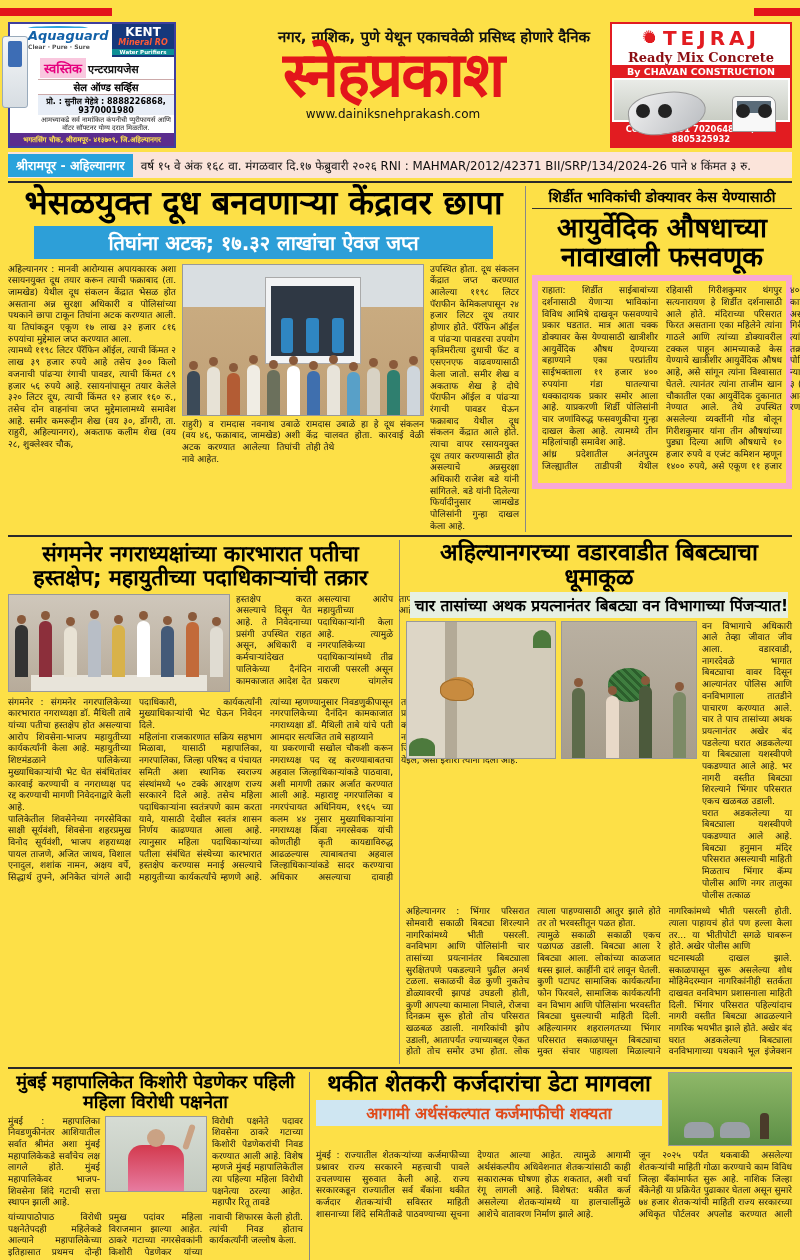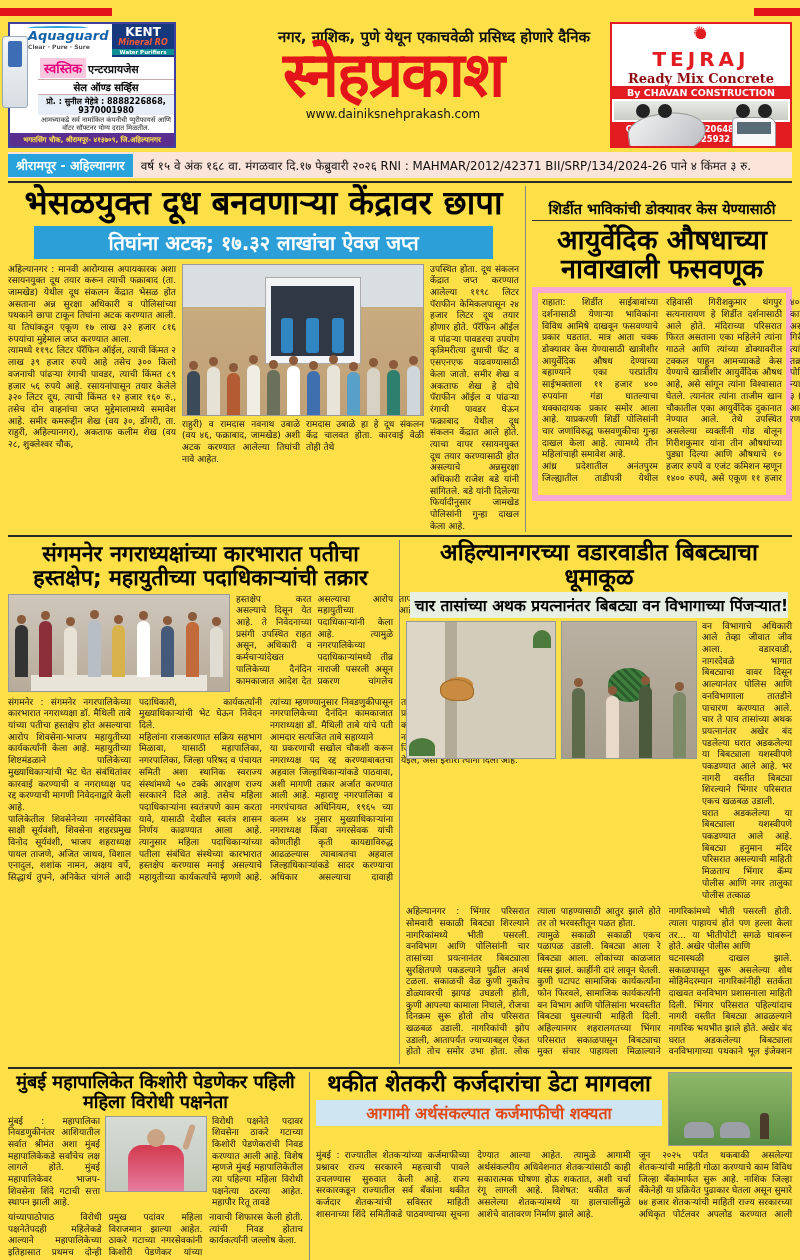--- a/index.html
+++ b/index.html
@@ -38,7 +38,7 @@
   .website { font-weight:normal; font-size:12px; color:#111; margin-top:2px; }
 
   .ad-right { width:182px; border:2px solid #e21c21; background:#fff; display:flex; flex-direction:column; overflow:hidden; }
-  .tejraj { display:flex; align-items:center; justify-content:center; gap:5px; padding:2px 0 0 0;flex-direction:column; }
+  .tejraj { display:flex; align-items:center; justify-content:center; gap:5px; padding:2px 0 0 0; }
   .sun { width:16px; height:16px; border-radius:50%; background:radial-gradient(#e21c21 40%, #e21c21 45%, transparent 46%); position:relative; }
   .sun:before { content:"✺"; color:#e21c21; font-size:16px; position:absolute; top:-3px; left:0; }
   .tejraj .brand { color:#e21c21; font-weight:900; font-size:20px; letter-spacing:4px; }

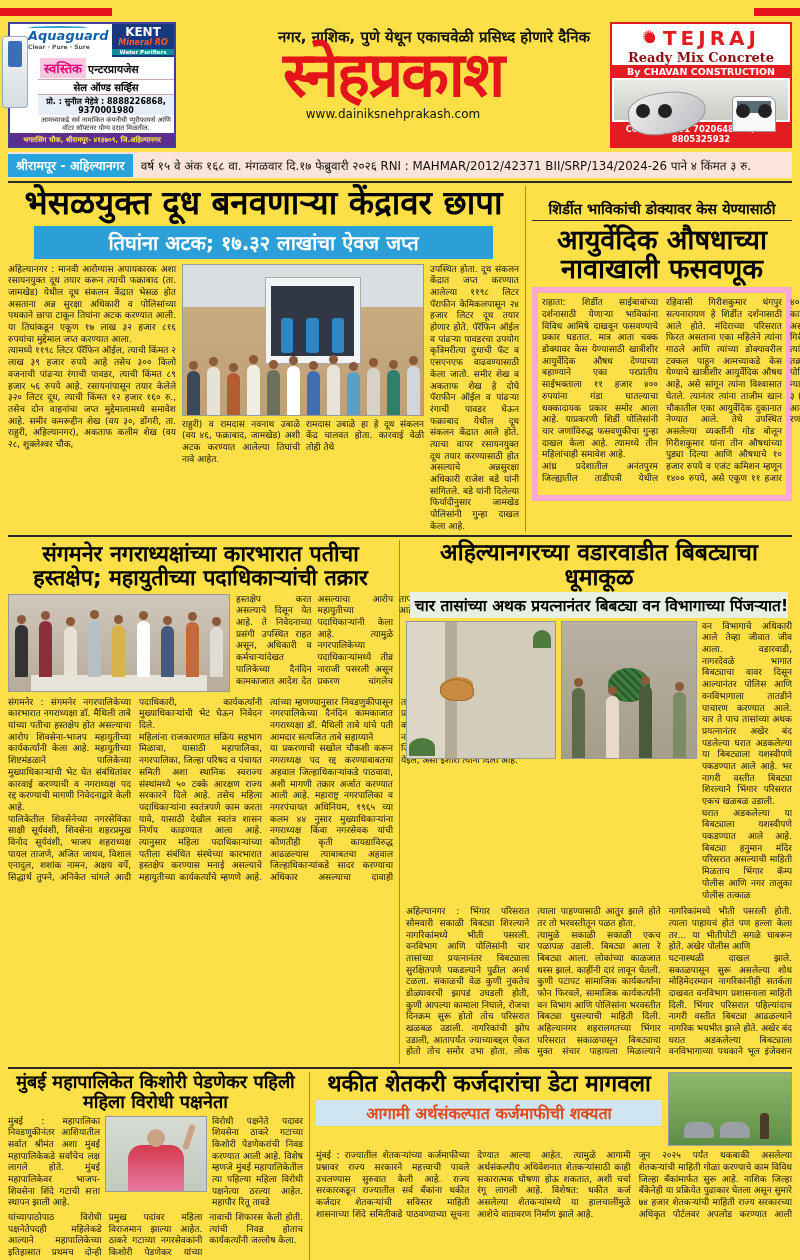--- a/index.html
+++ b/index.html
@@ -80,7 +80,7 @@
   .milk-under .bodytext { flex:1; }
   .milk-c2 { flex:1; }
 
-  .ayur { flex:1; padding-left:6px;margin-top:12px; }
+  .ayur { flex:1; padding-left:6px; }
   .ayur-kicker { font-size:14.5px; font-weight:bold; text-align:center; border-bottom:1px solid #333; padding-bottom:2px; }
   .ayur-headline { font-size:27px; font-weight:900; text-align:center; line-height:1.08; margin:4px 0; color:#000; }
   .ayur-body { border:6px solid #f9a8d4; padding:4px; column-count:2; column-gap:8px; height:214px; }

